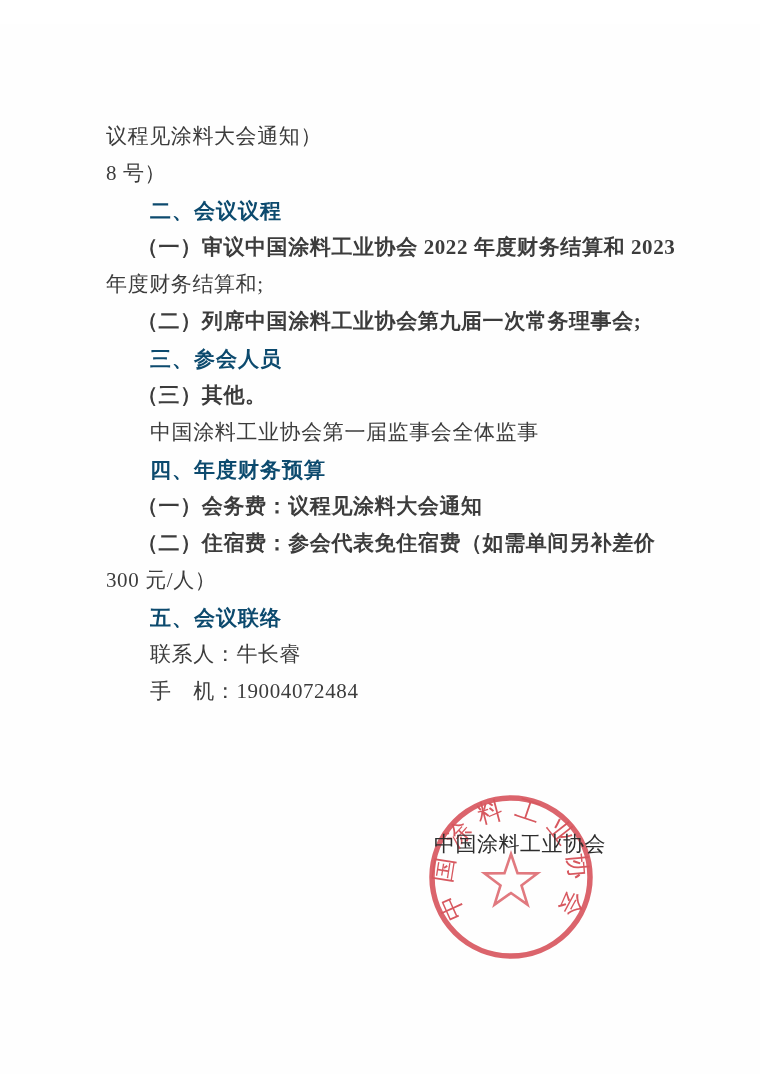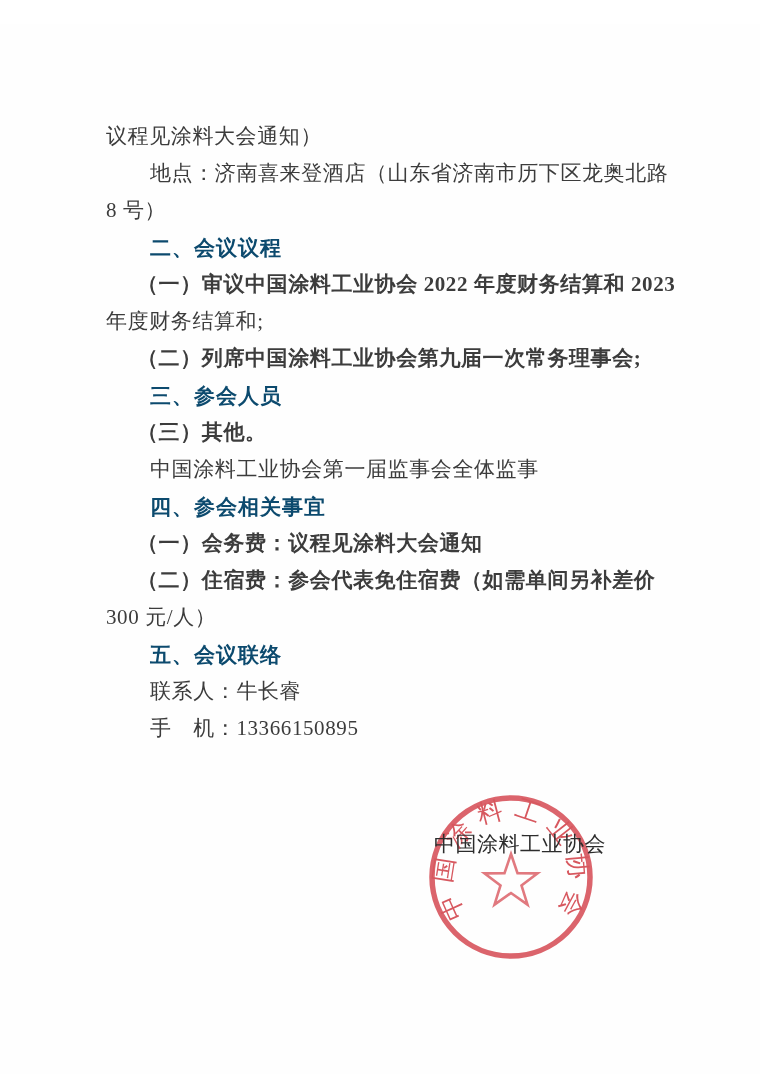--- a/index.html
+++ b/index.html
@@ -82,7 +82,6 @@
 
   <div class="text-block">
     <div class="ln">议程见涂料大会通知）</div>
-    <div class="ln i2">地点：济南喜来登酒店（山东省济南市历下区龙奥北路</div>
     <div class="ln">8 号）</div>
     <div class="ln i2 hd">二、会议议程</div>
     <div class="ln ip">（一）审议中国涂料工业协会 2022 年度财务结算和 2023</div>

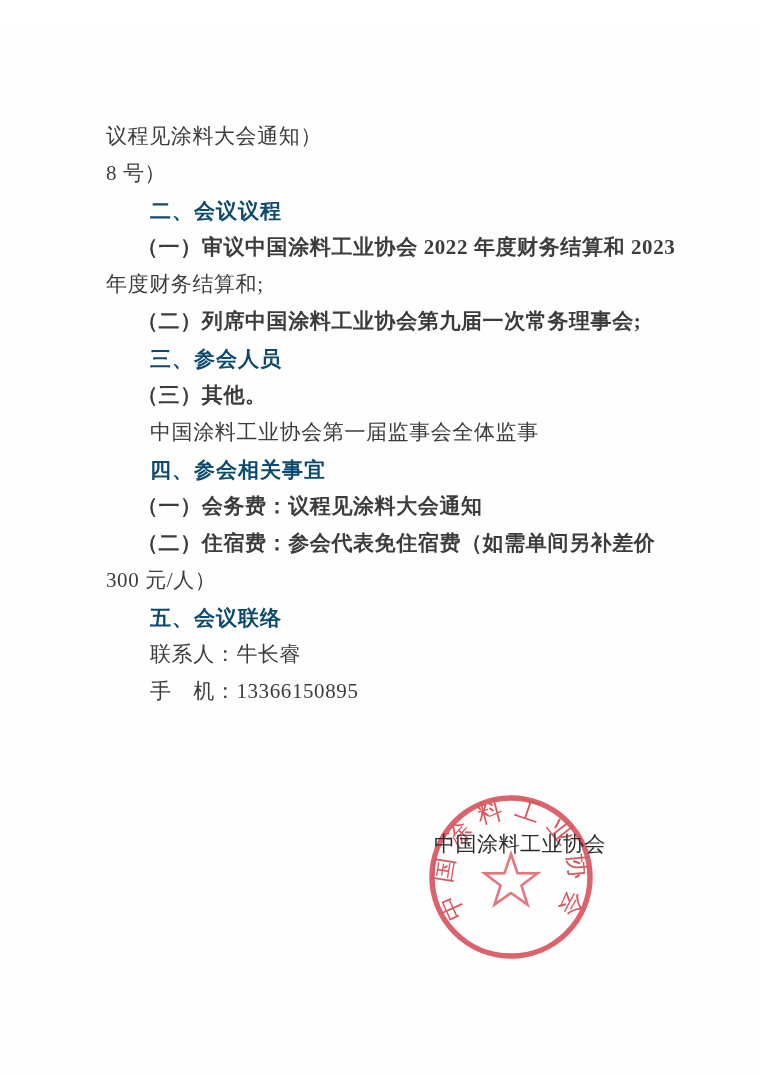--- a/index.html
+++ b/index.html
@@ -90,7 +90,7 @@
     <div class="ln i2 hd">三、参会人员</div>
     <div class="ln ip">（三）其他。</div>
     <div class="ln i2">中国涂料工业协会第一届监事会全体监事</div>
-    <div class="ln i2 hd">四、参会相关事宜</div>
+    <div class="ln i2 hd">四、年度财务预算</div>
     <div class="ln ip">（一）会务费：议程见涂料大会通知</div>
     <div class="ln ip">（二）住宿费：参会代表免住宿费（如需单间另补差价</div>
     <div class="ln">300 元/人）</div>

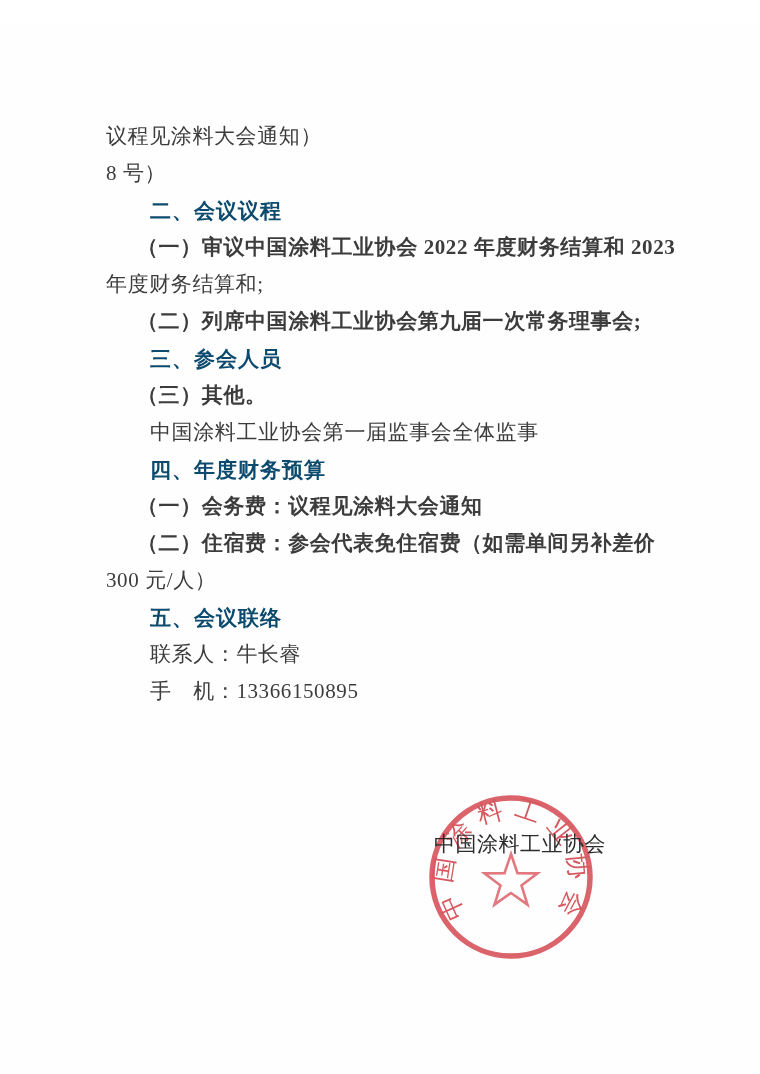--- a/index.html
+++ b/index.html
@@ -96,7 +96,7 @@
     <div class="ln">300 元/人）</div>
     <div class="ln i2 hd">五、会议联络</div>
     <div class="ln i2">联系人：牛长睿</div>
-    <div class="ln i2">手　机：13366150895</div>
+    <div class="ln i2">手　机：19004072484</div>
   </div>
 
   <svg class="seal" viewBox="-86 -86 172 172" xmlns="http://www.w3.org/2000/svg">

